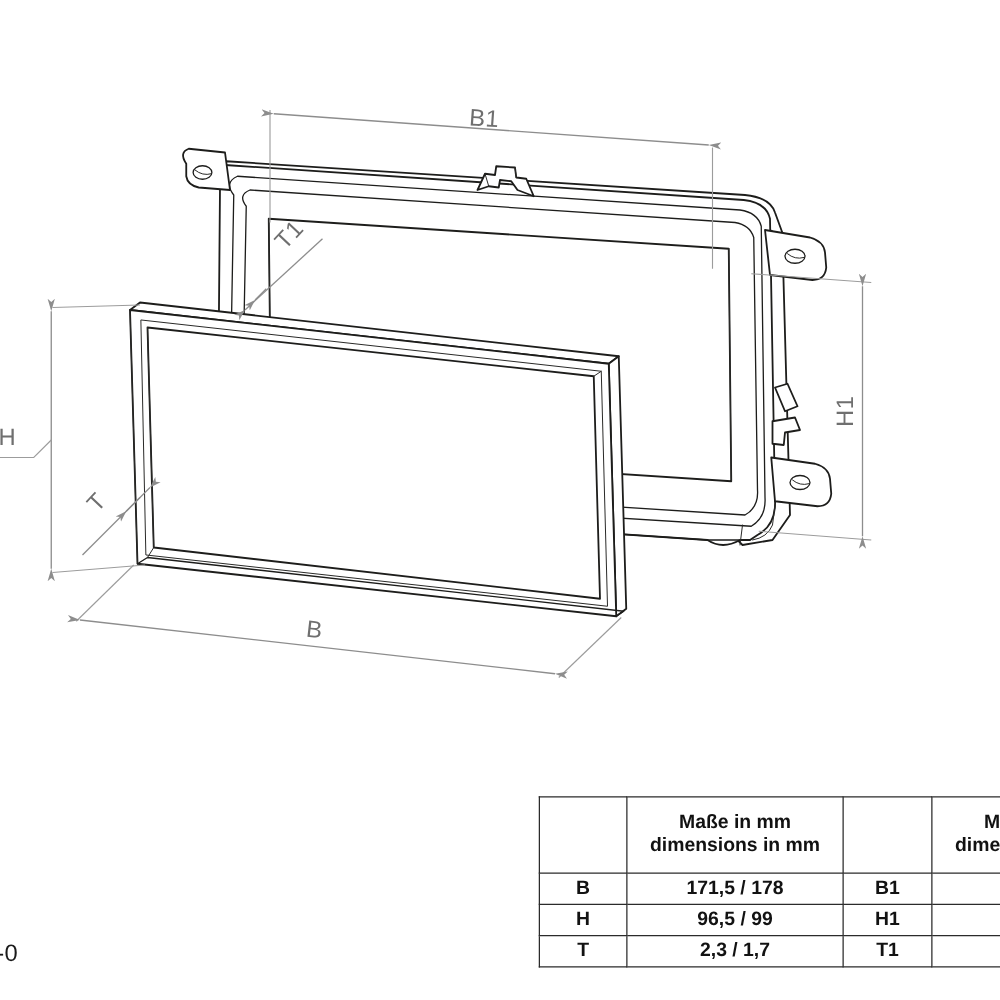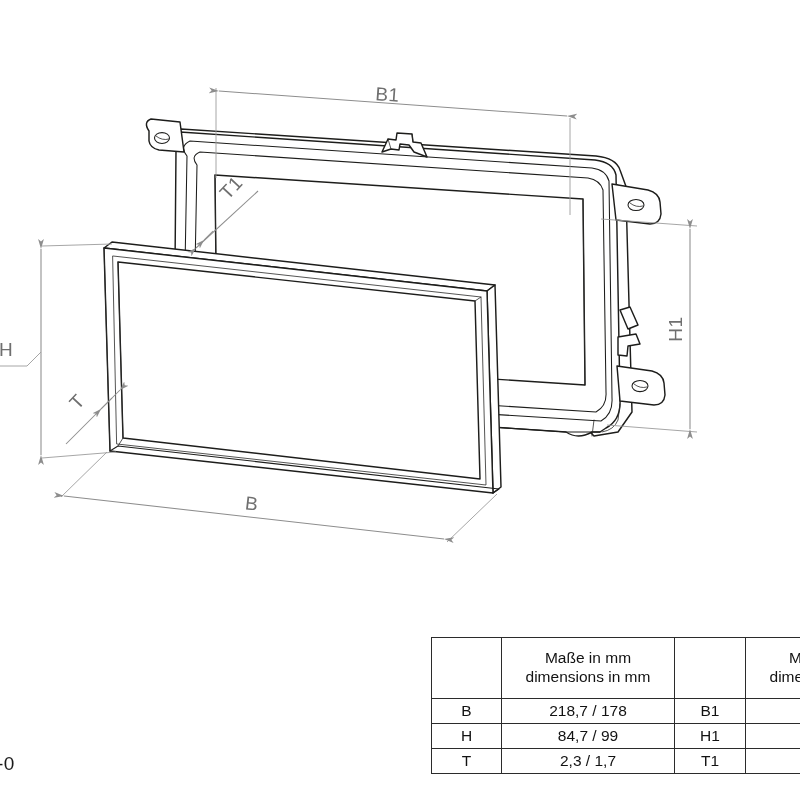--- a/index.html
+++ b/index.html
@@ -91,6 +91,7 @@
     background: #ffffff;
     line-height: 1.22;
     white-space: nowrap;
+    font-weight: bold;
   }
   #spec-table td.c-key   { width: 69px;  height: 24px; }
   #spec-table td.c-val   { width: 172px; }

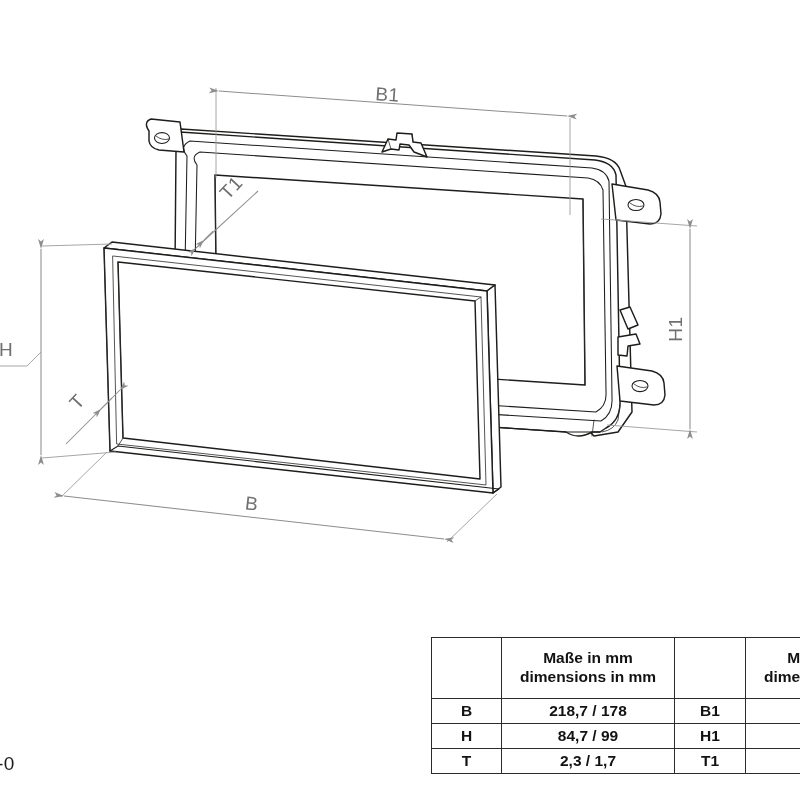--- a/index.html
+++ b/index.html
@@ -329,7 +329,7 @@
 
       <tr>
         <td class="c-key">B</td>
-        <td class="c-val">218,7 / 178</td>
+        <td class="c-val">171,5 / 178</td>
         <td class="c-key2">B1</td>
         <td class="c-val2"></td>
       </tr>

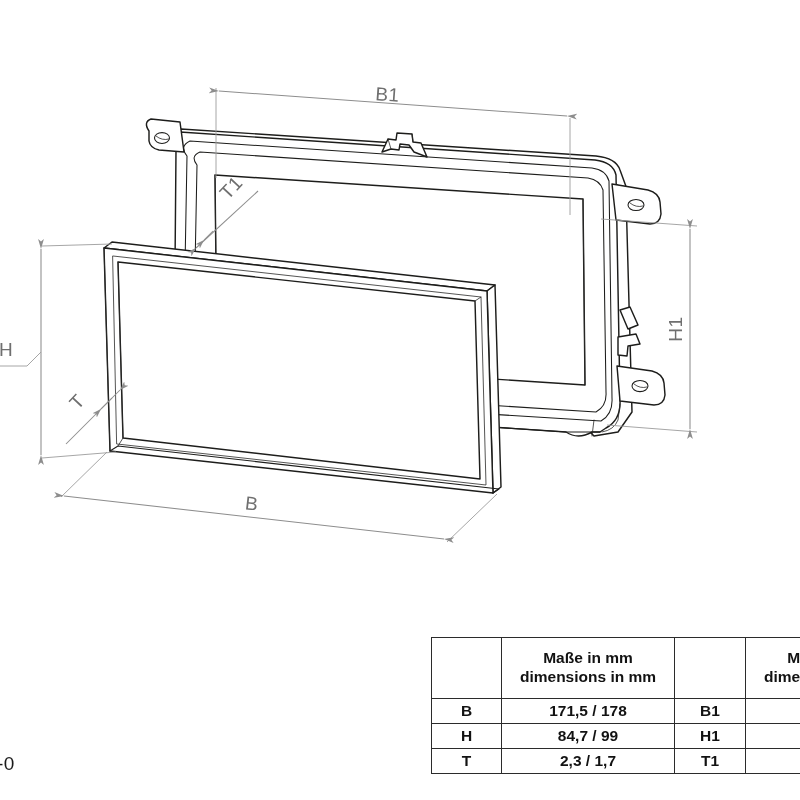--- a/index.html
+++ b/index.html
@@ -336,7 +336,7 @@
 
       <tr>
         <td class="c-key">H</td>
-        <td class="c-val">84,7 / 99</td>
+        <td class="c-val">96,5 / 99</td>
         <td class="c-key2">H1</td>
         <td class="c-val2"></td>
       </tr>

